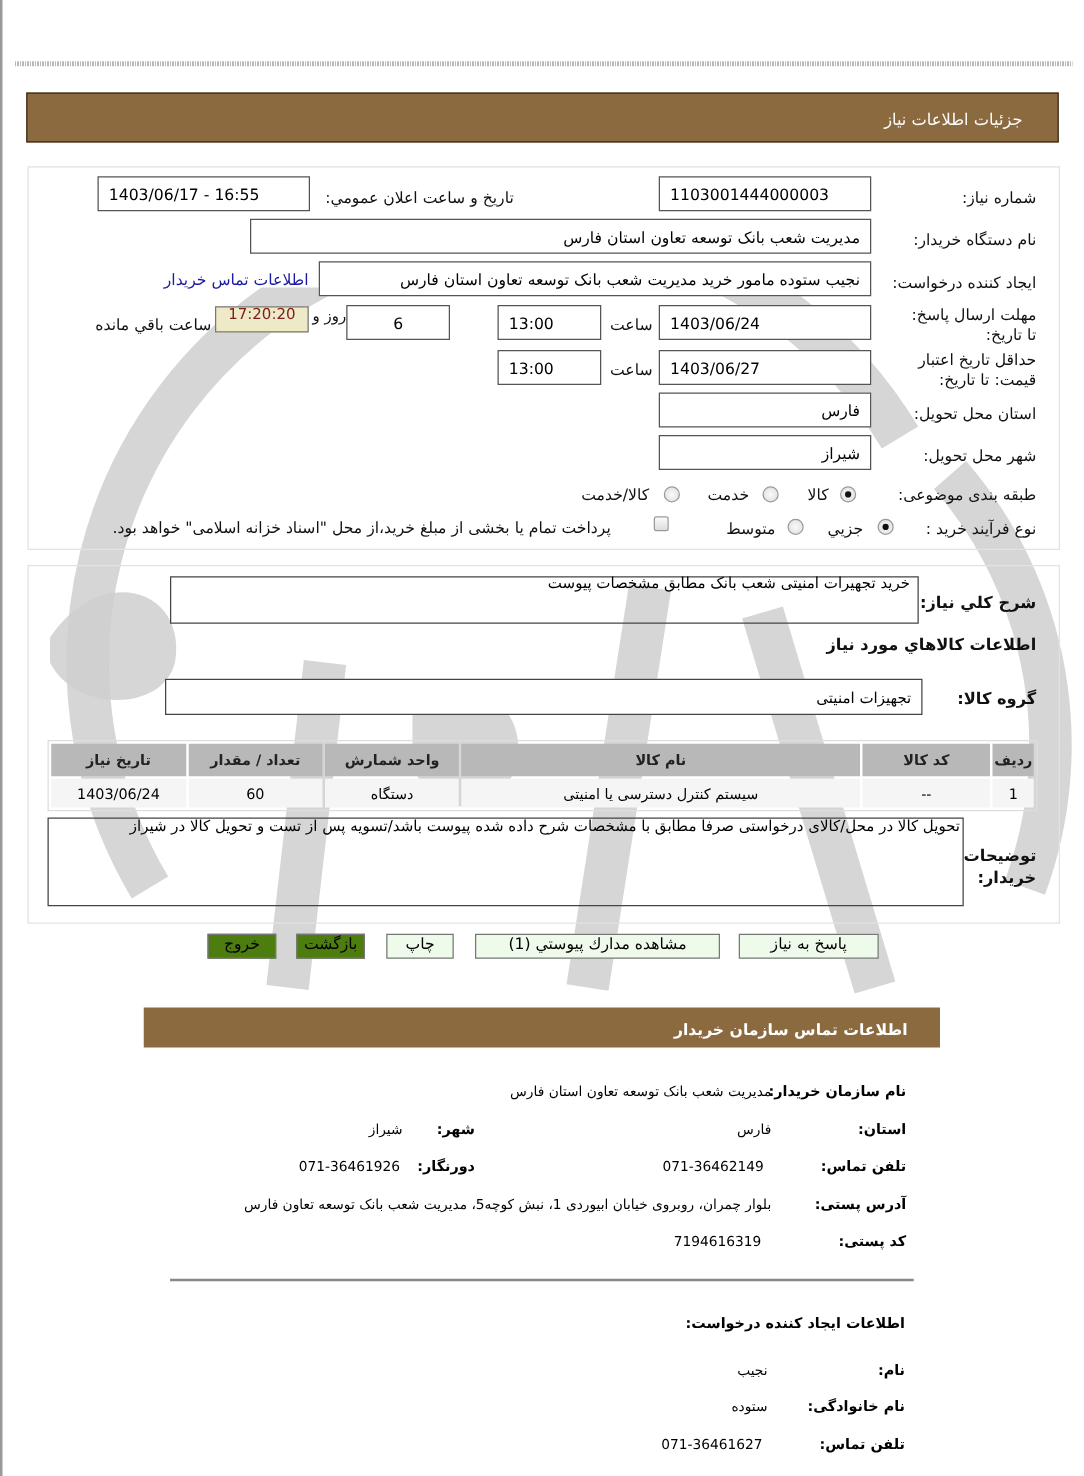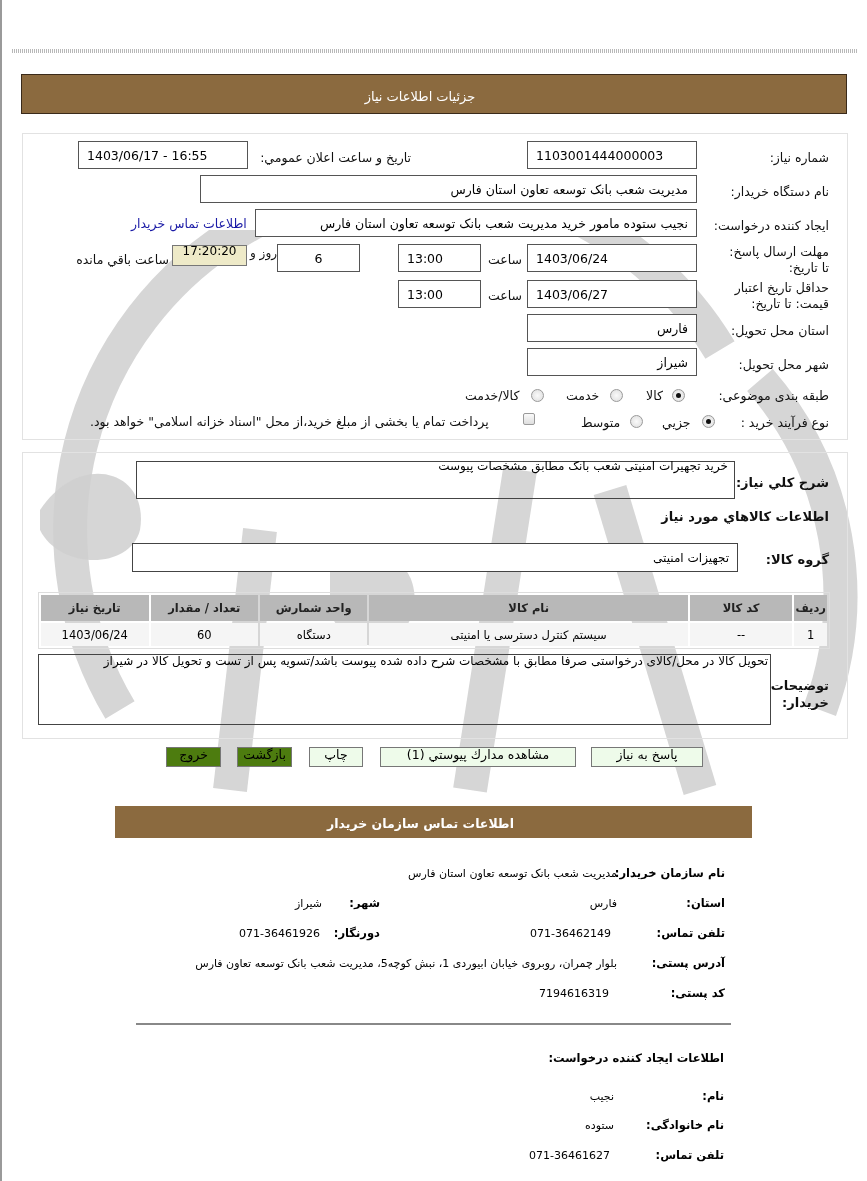--- a/index.html
+++ b/index.html
@@ -11,7 +11,7 @@
   .leftline { left:0; top:0; width:2px; height:1181px; background:#9a9a9a; }
   .dots { left:12px; top:49px; width:846px; height:4px;
     background:repeating-linear-gradient(90deg,#b8b8b8 0 1px,#ffffff 1px 2px); }
-  .hdr { background:#8b6a3f; color:#fff; direction:rtl; box-sizing:border-box;text-align:center; }
+  .hdr { background:#8b6a3f; color:#fff; direction:rtl; box-sizing:border-box; }
   .hdr1 { left:21px; top:74px; width:826px; height:40px; border:1px solid #3a2a1a;
     font-size:13px; padding:14px 28px 0 0; }
   .panel { border:1px solid #e2e2e2; background:transparent; }

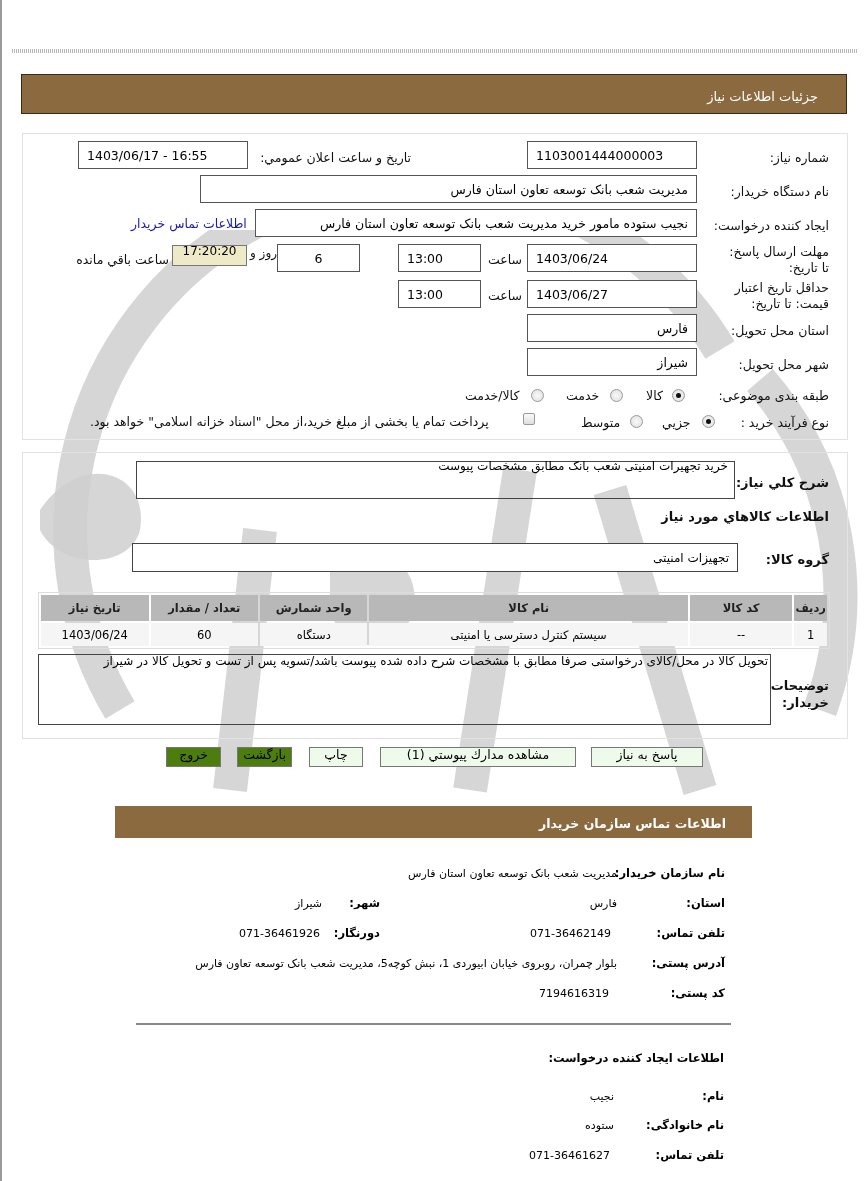--- a/index.html
+++ b/index.html
@@ -21,7 +21,7 @@
   .box.ltr { justify-content:flex-end; }
   .link { color:#1a1aa6; direction:rtl; font-size:12.5px; }
   .timer { background:#eeeac8; border:1px solid #777; box-sizing:border-box; font-size:12px;
-    color:#000000; display:flex; align-items:flex-start; justify-content:center; line-height:11px; overflow:hidden; }
+    color:#7f1d1d; display:flex; align-items:flex-start; justify-content:center; line-height:11px; overflow:hidden; }
   .radio { width:13px; height:13px; border-radius:50%; border:1px solid #9a9a9a;
     background:radial-gradient(circle,#fafafa 0,#dcdcdc 100%); box-sizing:border-box; }
   .radio.on::after { content:""; position:absolute; left:3px; top:3px; width:5px; height:5px;

